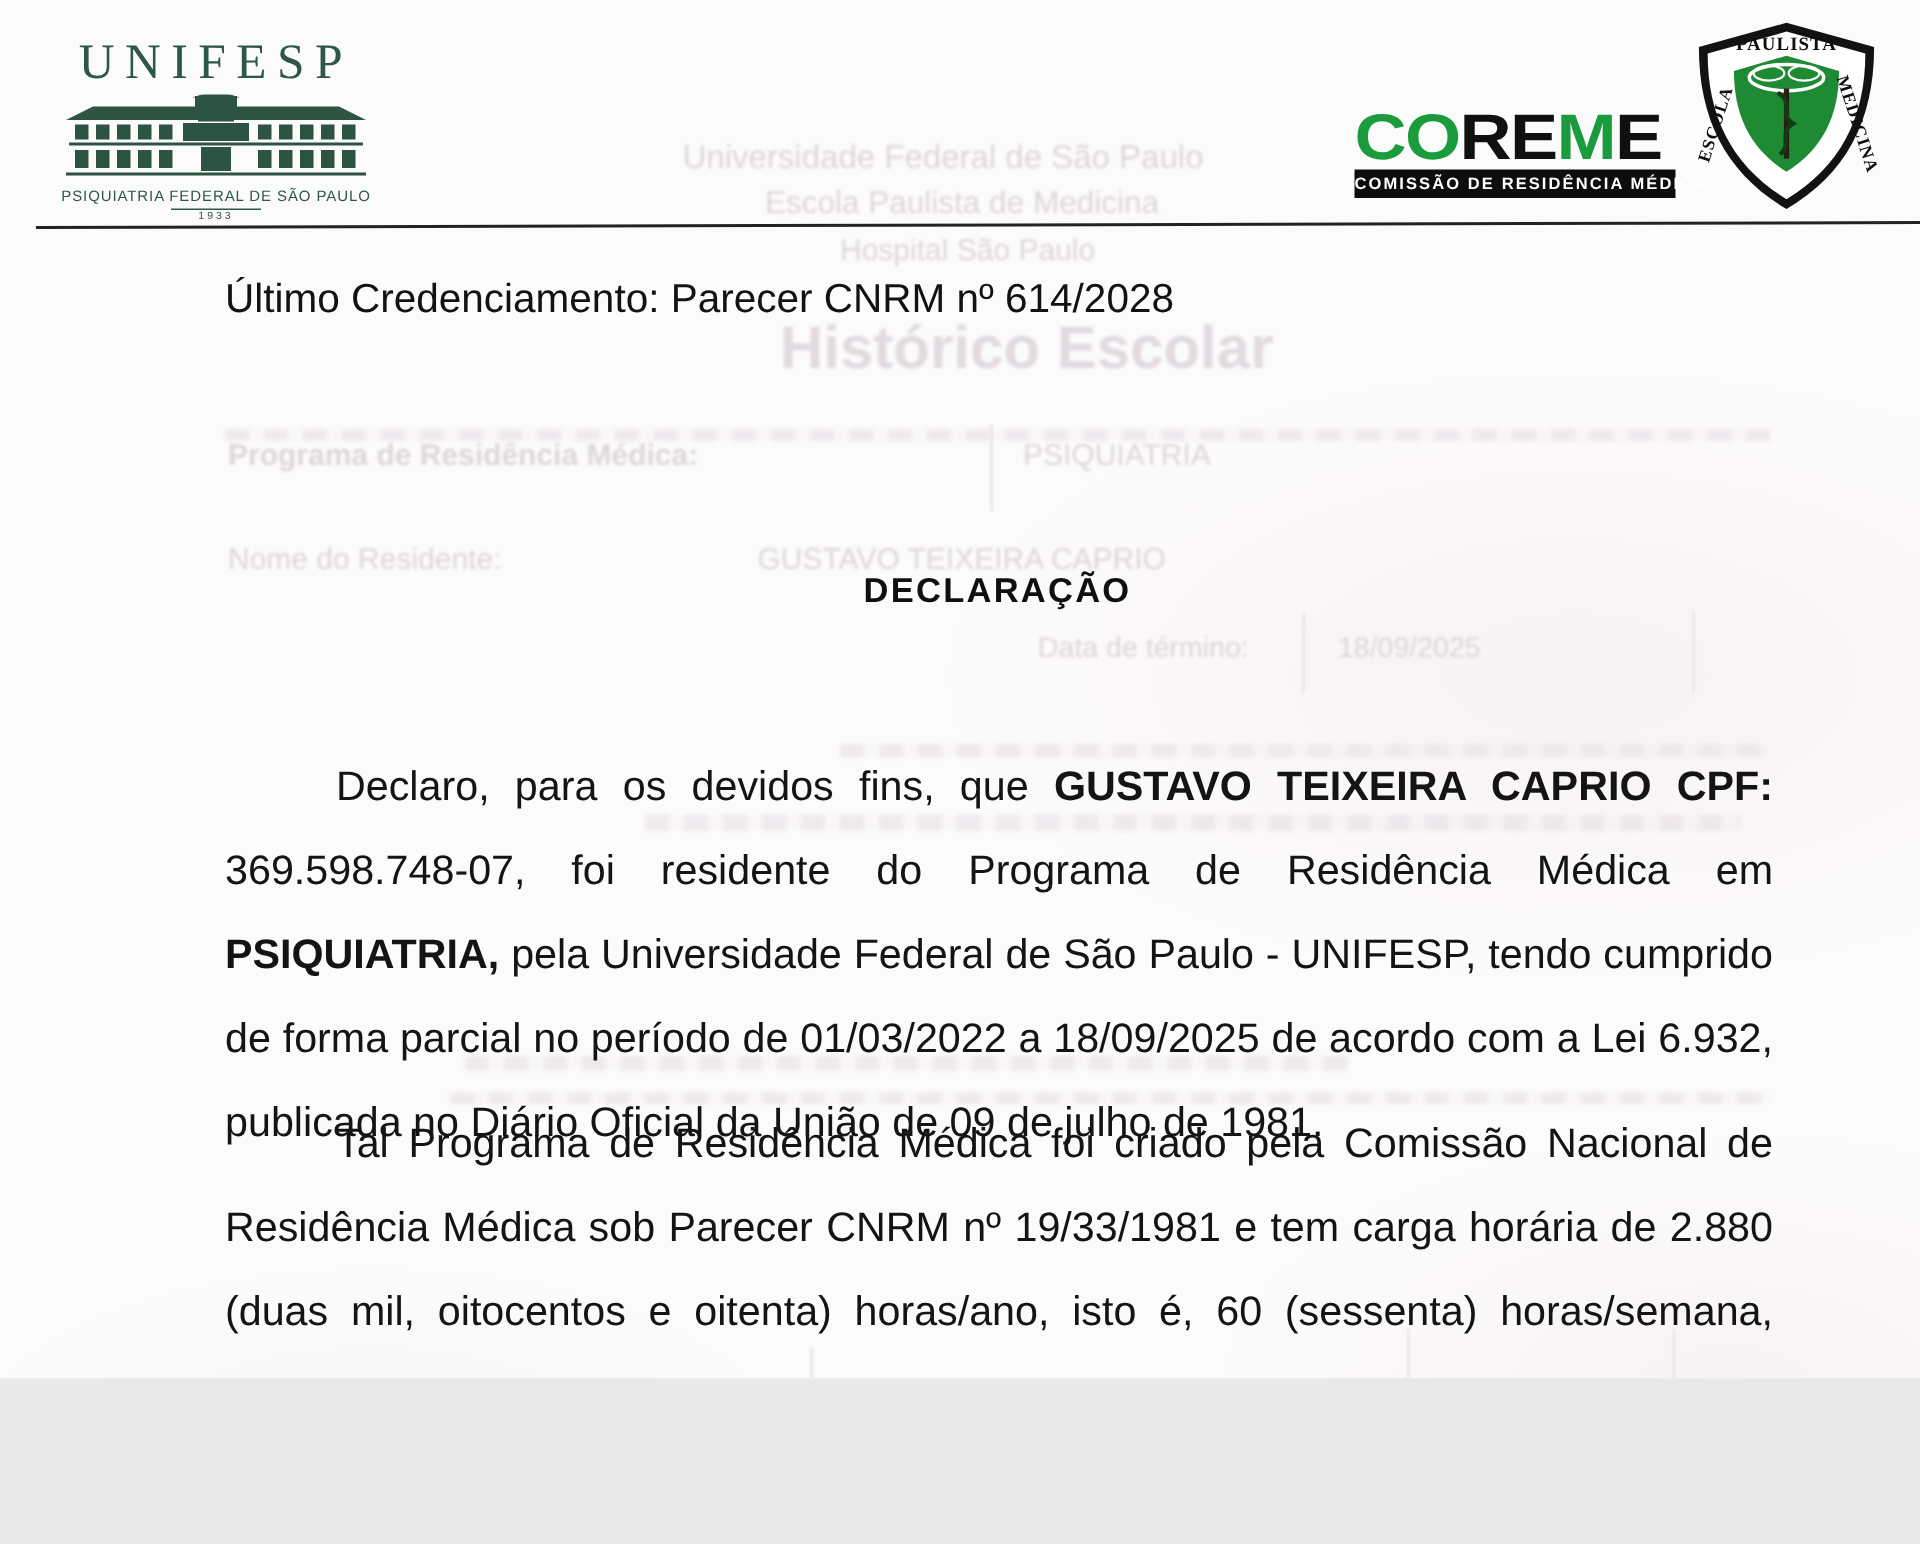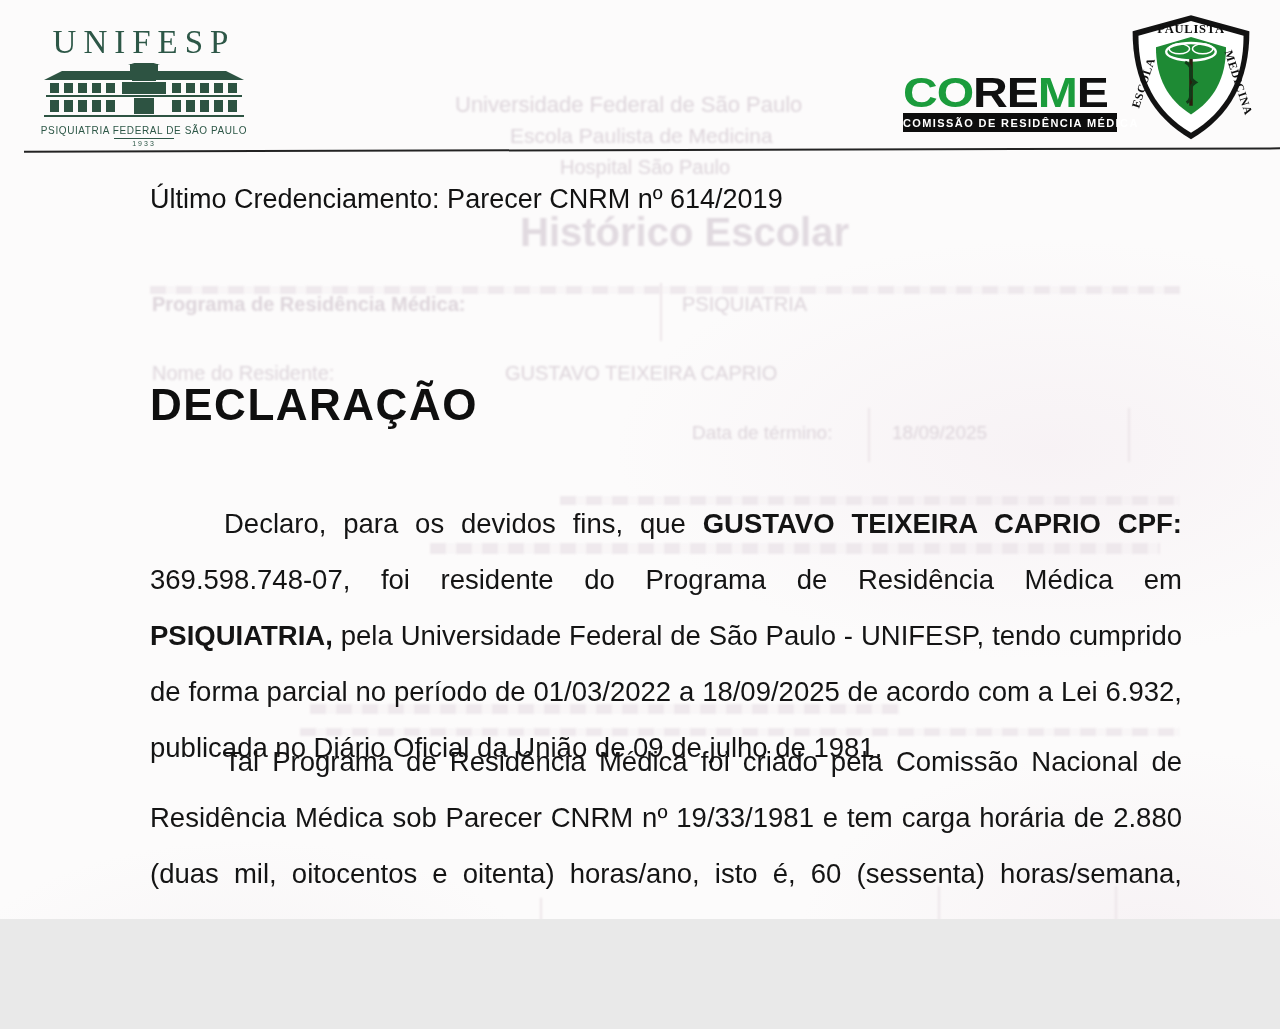--- a/index.html
+++ b/index.html
@@ -141,7 +141,7 @@
 
   <div class="abs rule"></div>
 
-  <div class="abs cred">Último Credenciamento: Parecer CNRM nº 614/2019</div>
+  <div class="abs cred">Último Credenciamento: Parecer CNRM nº 614/2028</div>
 
   <div class="abs doctitle">DECLARAÇÃO</div>
 

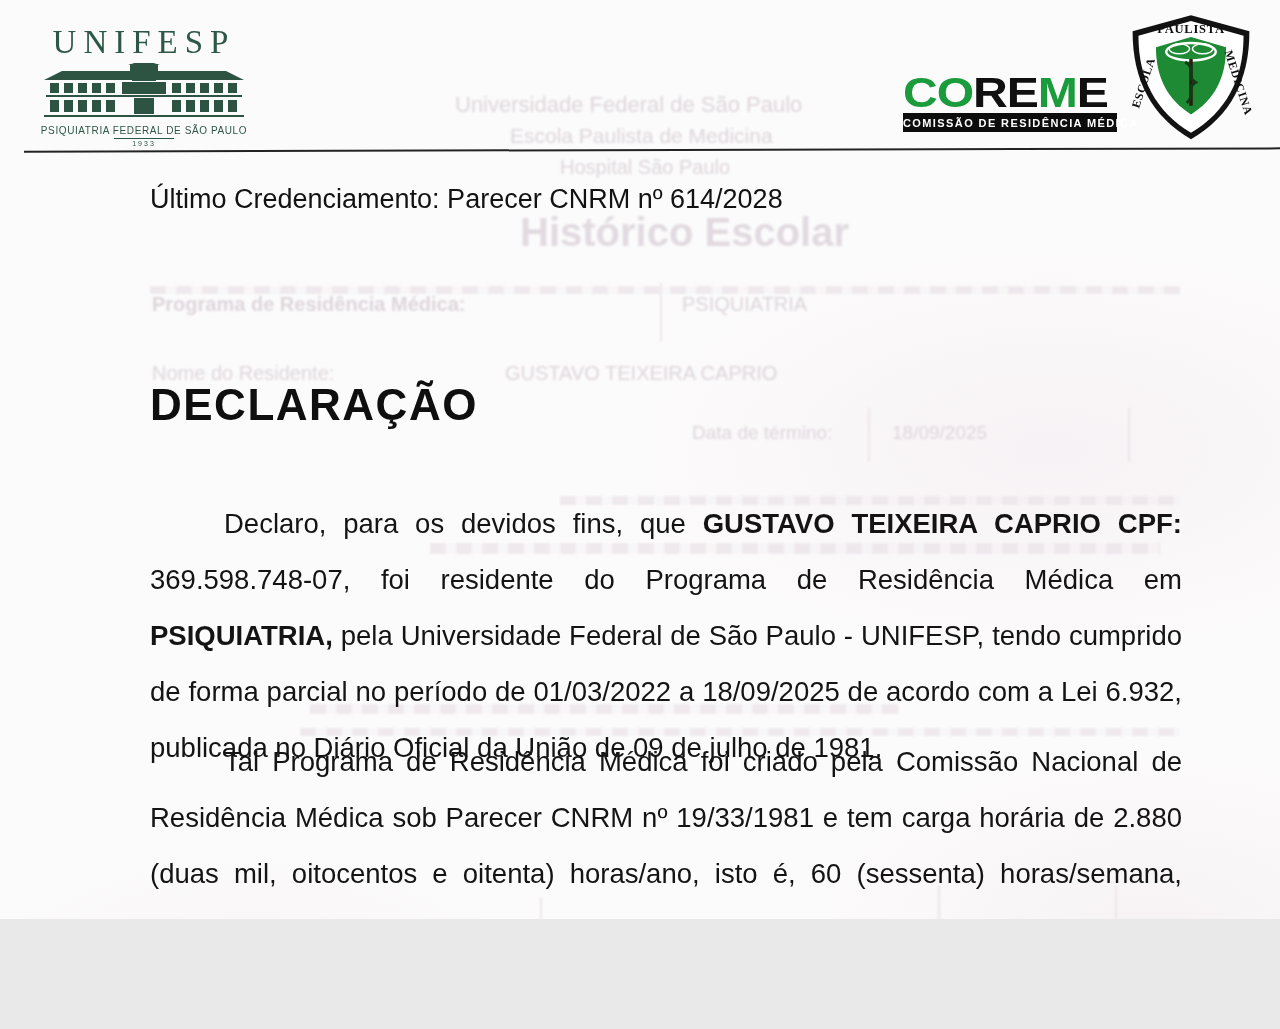--- a/index.html
+++ b/index.html
@@ -31,7 +31,7 @@
   
   .rule{left:24px;top:149px;width:1256px;height:2px;background:#232323;transform:rotate(-.15deg);}
   .cred{left:150px;top:184px;font-size:27px;color:#121212;}
-  .doctitle{left:150px;top:380px;width:1030px;font-size:44px;font-weight:700;letter-spacing:1.5px;color:#0f0f0f;}
+  .doctitle{left:150px;top:380px;width:1030px;text-align:center;font-size:23px;font-weight:700;letter-spacing:1.5px;color:#0f0f0f;}
   .para{left:150px;width:1032px;font-size:27.5px;line-height:56px;text-align:justify;color:#141414;}
   .para .indent{display:inline-block;width:74px;}
   .p1{top:496px;} .p2{top:734px;}

